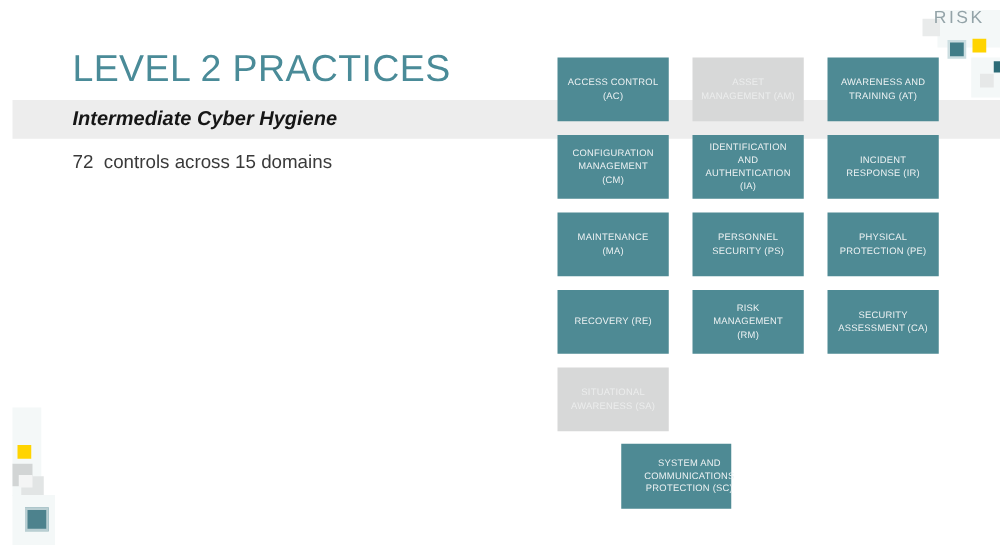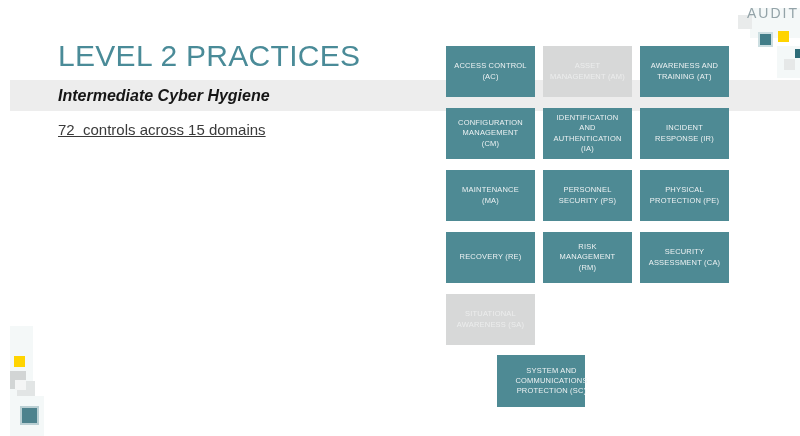--- a/index.html
+++ b/index.html
@@ -86,7 +86,7 @@
 <div class="slide">
 
   <div class="dec dec-panel dec-tr-panel-a"></div>
-  <div class="brand">AUDIT</div>
+  <div class="brand">RISK</div>
   <div class="dec dec-tr-gray-a"></div>
   <div class="dec dec-tr-teal"></div>
   <div class="dec dec-tr-yellow"></div>

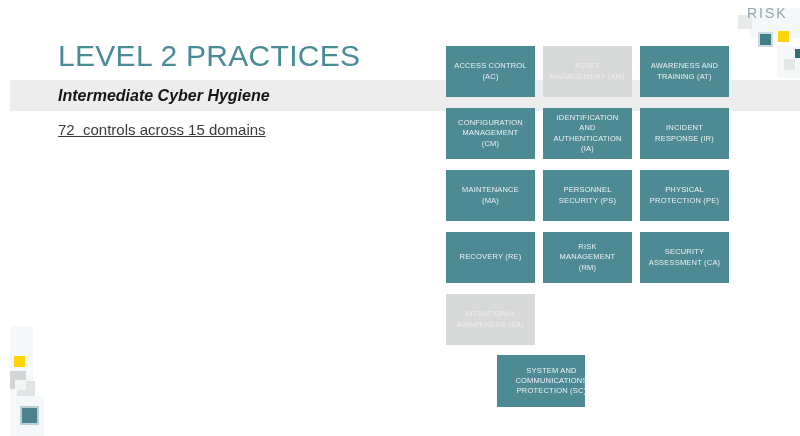--- a/index.html
+++ b/index.html
@@ -40,7 +40,7 @@
   .grid {
     position:absolute; left:446px; top:46px; width:285px; z-index:2;
     display:grid; grid-template-columns:repeat(3, 89px);
-    grid-auto-rows:51px; gap:11px 8px;
+    grid-auto-rows:51px; gap:11px 19px;
   }
   .bottom-row {
     position:absolute; left:497px; top:355px; z-index:2;

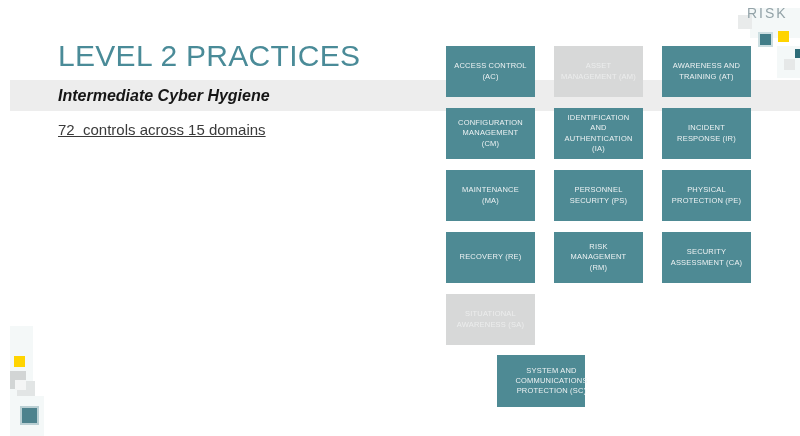--- a/index.html
+++ b/index.html
@@ -27,7 +27,7 @@
   }
   .summary {
     position:absolute; left:58px; top:121px;
-    font-size:15px; color:#3A3A3A; white-space:pre-wrap;text-decoration:underline;
+    font-size:15px; color:#3A3A3A; white-space:pre-wrap;
   }
 
   

